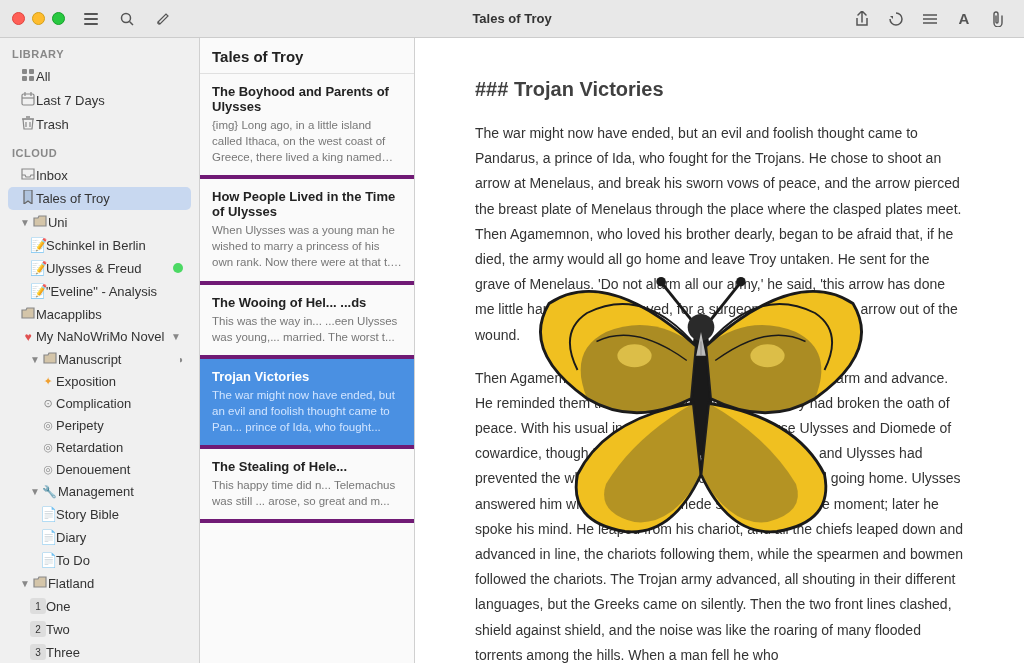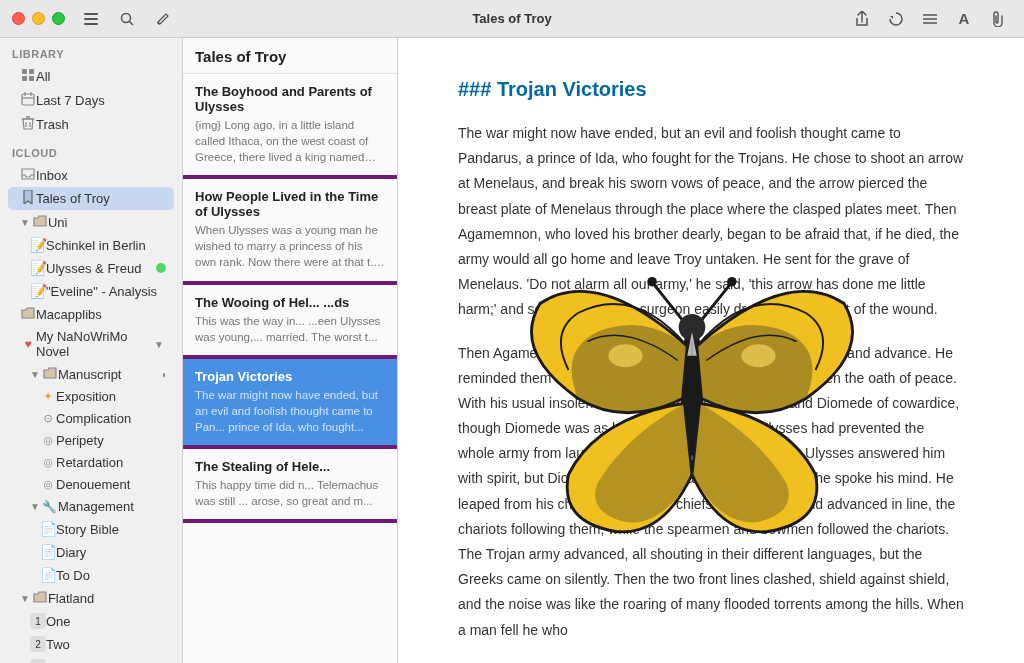--- a/index.html
+++ b/index.html
@@ -89,7 +89,7 @@
 
     
     .sidebar {
-      width: 183px;
+      width: 200px;
       background: #f0f0f0;
       border-right: 1px solid #d0d0d0;
       overflow-y: auto;

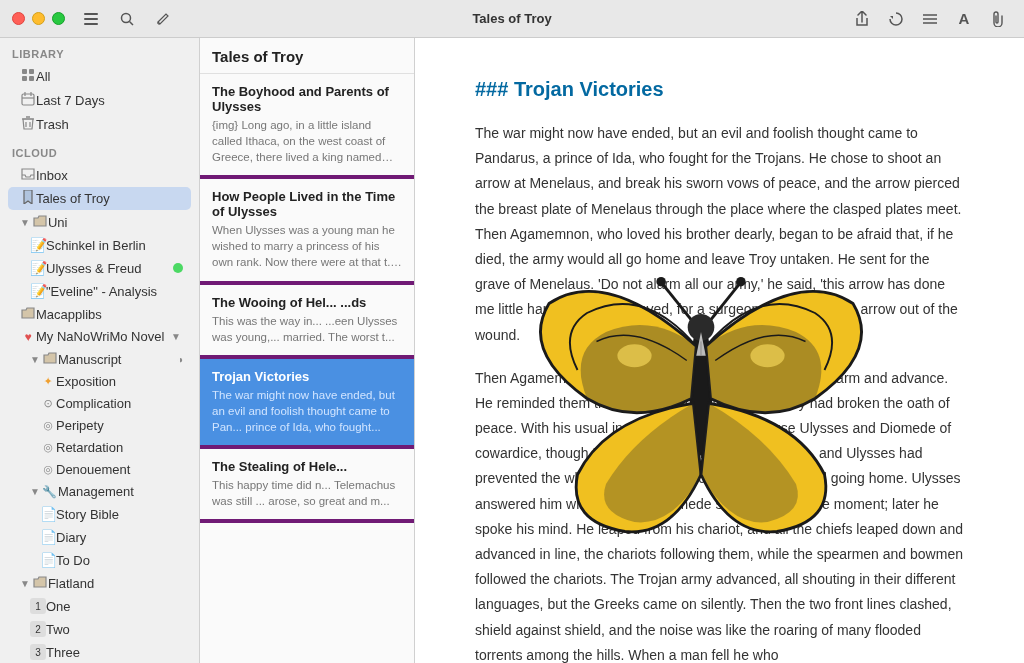--- a/index.html
+++ b/index.html
@@ -199,7 +199,7 @@
     .content-heading {
       font-size: 20px;
       font-weight: 700;
-      color: #0369a1;
+      color: #404040;
       margin-bottom: 20px;
     }
 

